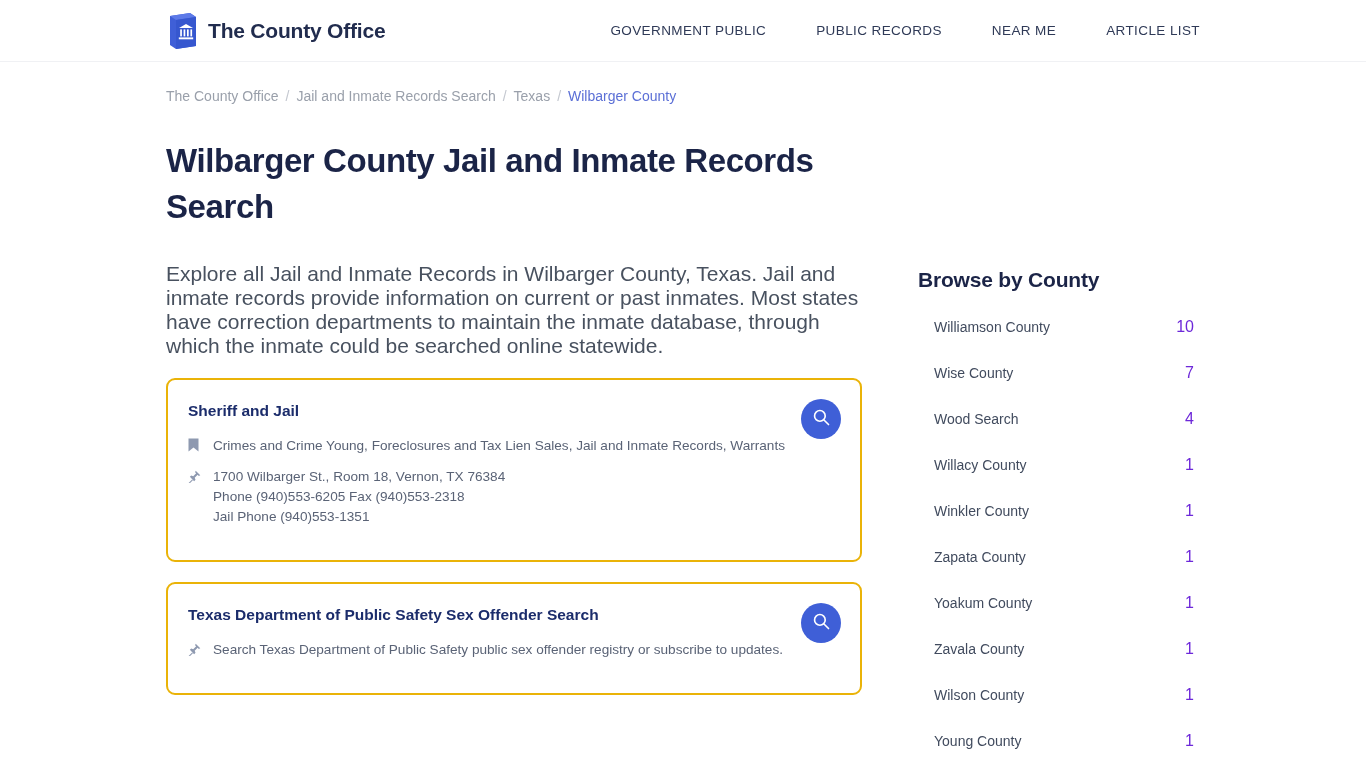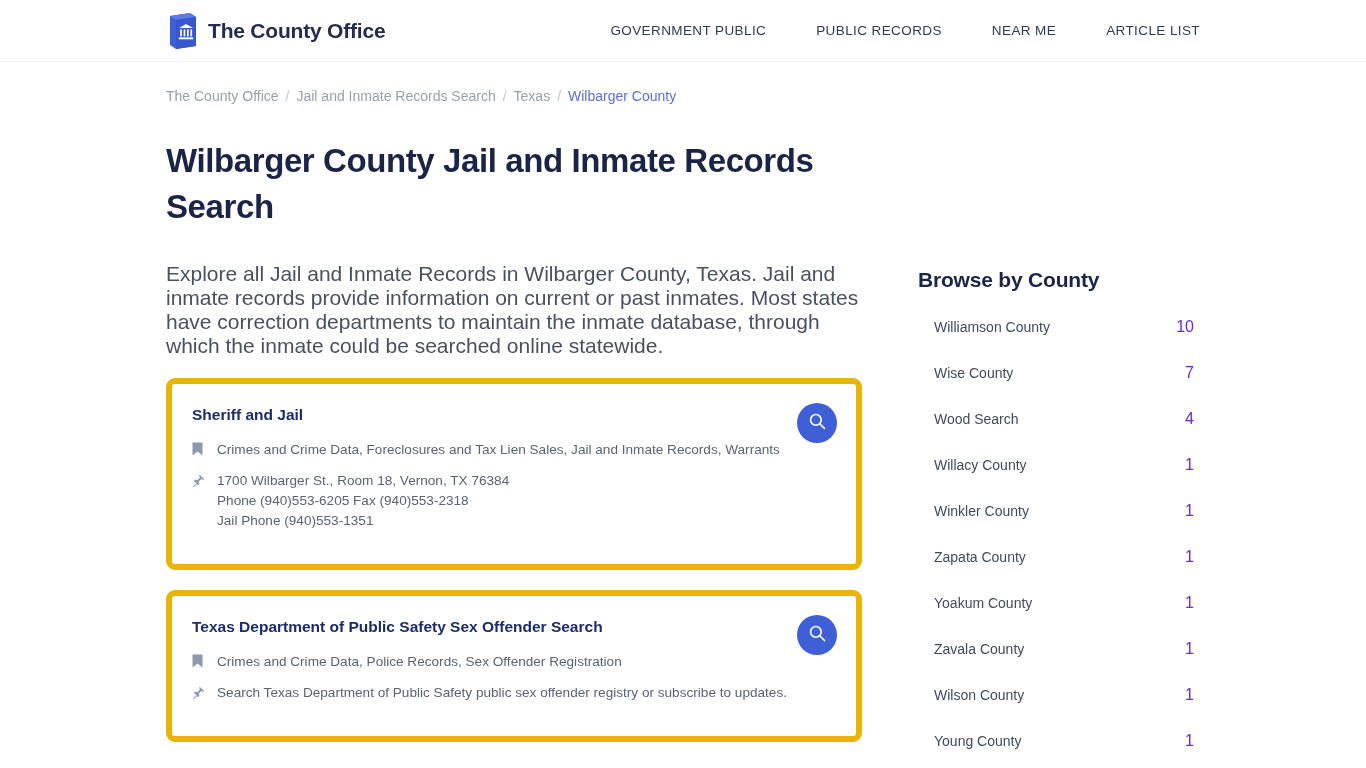--- a/index.html
+++ b/index.html
@@ -118,7 +118,7 @@
   
   .card {
     position: relative;
-    border: 6px solid #eab308;
+    border: 2px solid #eab308;
     border-radius: 9px;
     background: #ffffff;
     padding: 20px 22px 22px 20px;

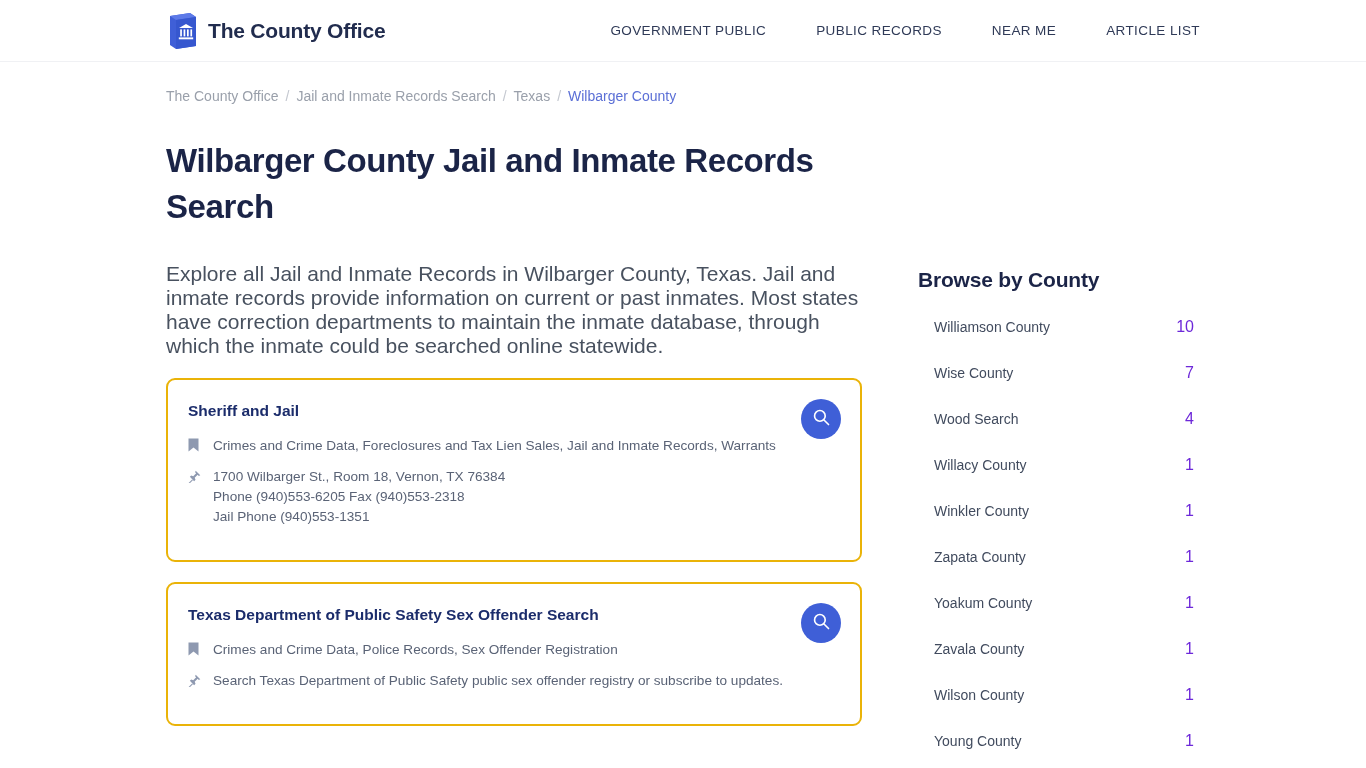--- a/index.html
+++ b/index.html
@@ -264,7 +264,7 @@
               <path d="M0.5 0.5 H10.5 V13.5 L5.5 9.4 L0.5 13.5 Z" fill="#8e99b0"></path>
             </svg>
           </span>
-          <span class="row-text">Crimes and Crime Data, Foreclosures and Tax Lien Sales, Jail and Inmate Records, Warrants</span>
+          <span class="row-text">Crimes and Crime Young, Foreclosures and Tax Lien Sales, Jail and Inmate Records, Warrants</span>
         </div>
 
         <div class="card-row">

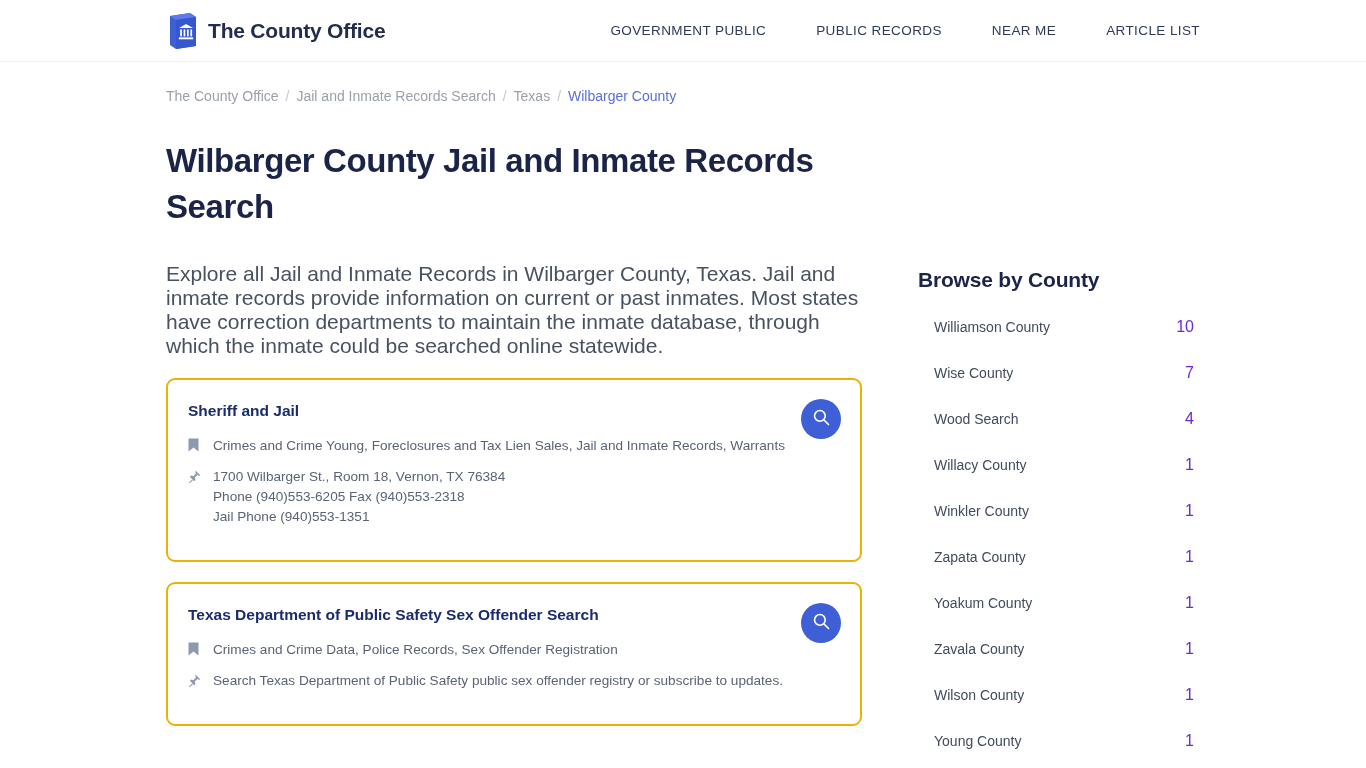--- a/index.html
+++ b/index.html
@@ -296,14 +296,6 @@
       <div class="card">
         <div class="card-title">Texas Department of Public Safety Sex Offender Search</div>
 
-        <div class="card-row">
-          <span class="row-icon">
-            <svg width="11" height="14" viewBox="0 0 11 14" xmlns="http://www.w3.org/2000/svg">
-              <path d="M0.5 0.5 H10.5 V13.5 L5.5 9.4 L0.5 13.5 Z" fill="#8e99b0"></path>
-            </svg>
-          </span>
-          <span class="row-text">Crimes and Crime Data, Police Records, Sex Offender Registration</span>
-        </div>
 
         <div class="card-row">
           <span class="row-icon">

